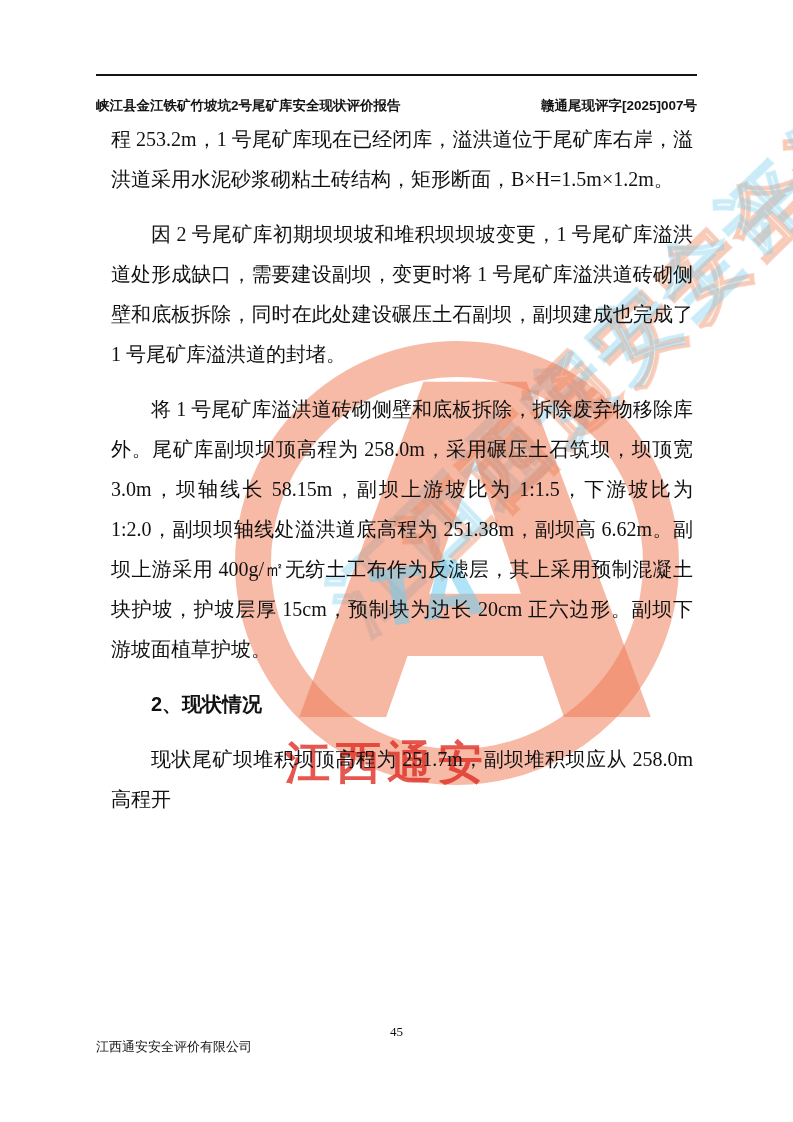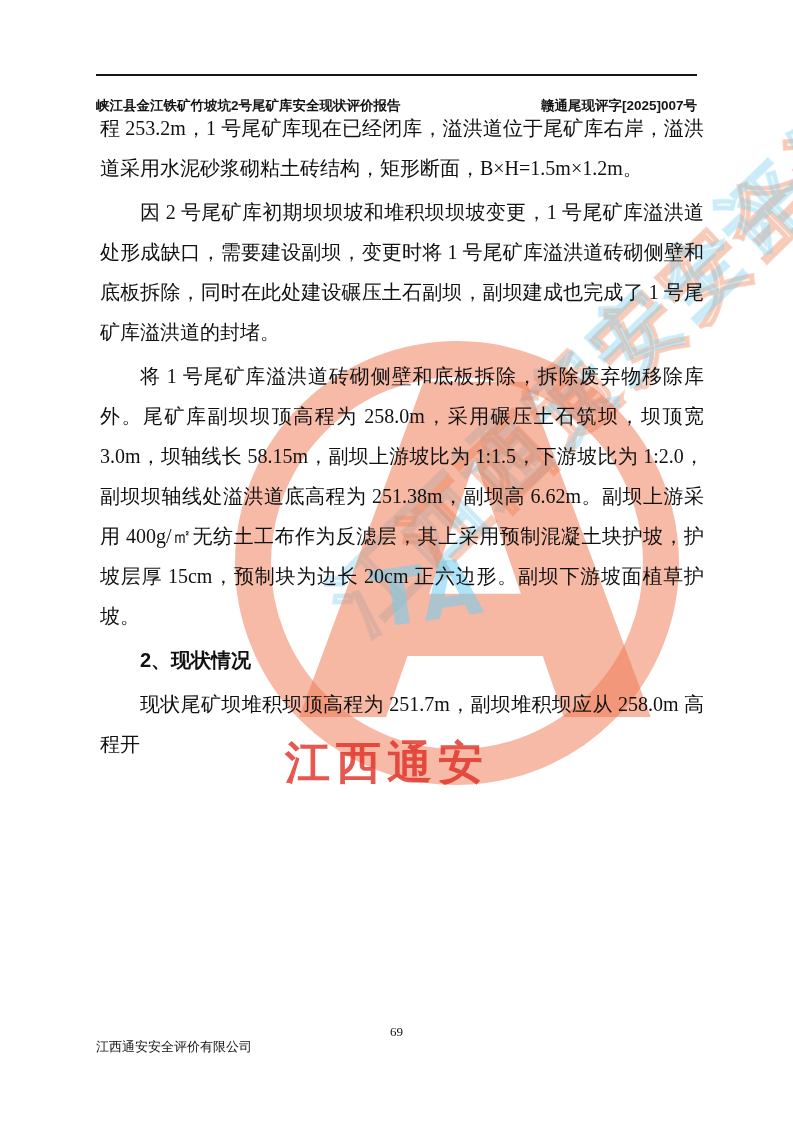--- a/index.html
+++ b/index.html
@@ -29,7 +29,7 @@
     position:absolute;left:96px;top:104px;width:612px;z-index:3;
     font-size:20px;line-height:40px;text-align:justify;
   }
-  .doc p{margin:4px;}
+  .doc p{margin:15px;}
   .p-indent{text-indent:2em;}
   .p-heading{text-indent:2em;font-weight:bold;
     font-family:"Liberation Sans","DejaVu Sans",sans-serif;}

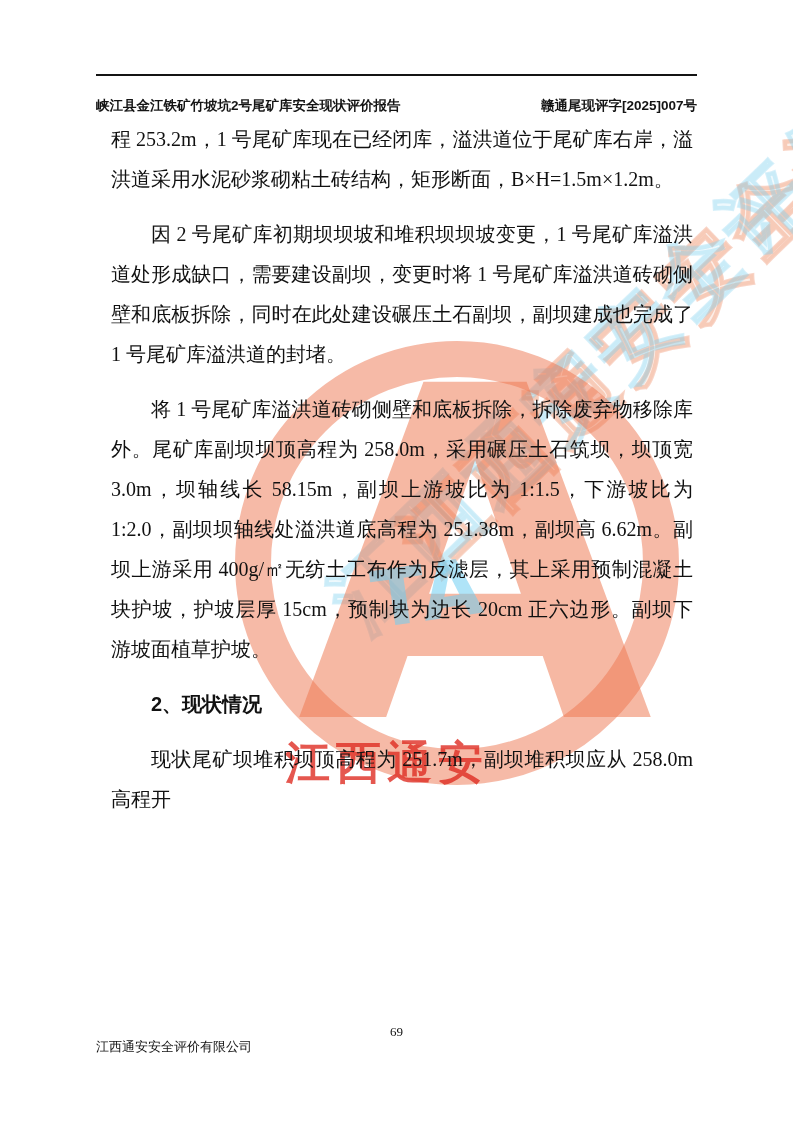--- a/index.html
+++ b/index.html
@@ -119,7 +119,7 @@
     <p class="doc-p p-indent">现状尾矿坝堆积坝顶高程为 251.7m，副坝堆积坝应从 258.0m 高程开</p>
   </div>
 
-  <div class="pageno">69</div>
+  <div class="pageno">45</div>
   <div class="footer">江西通安安全评价有限公司</div>
 
 </div>

